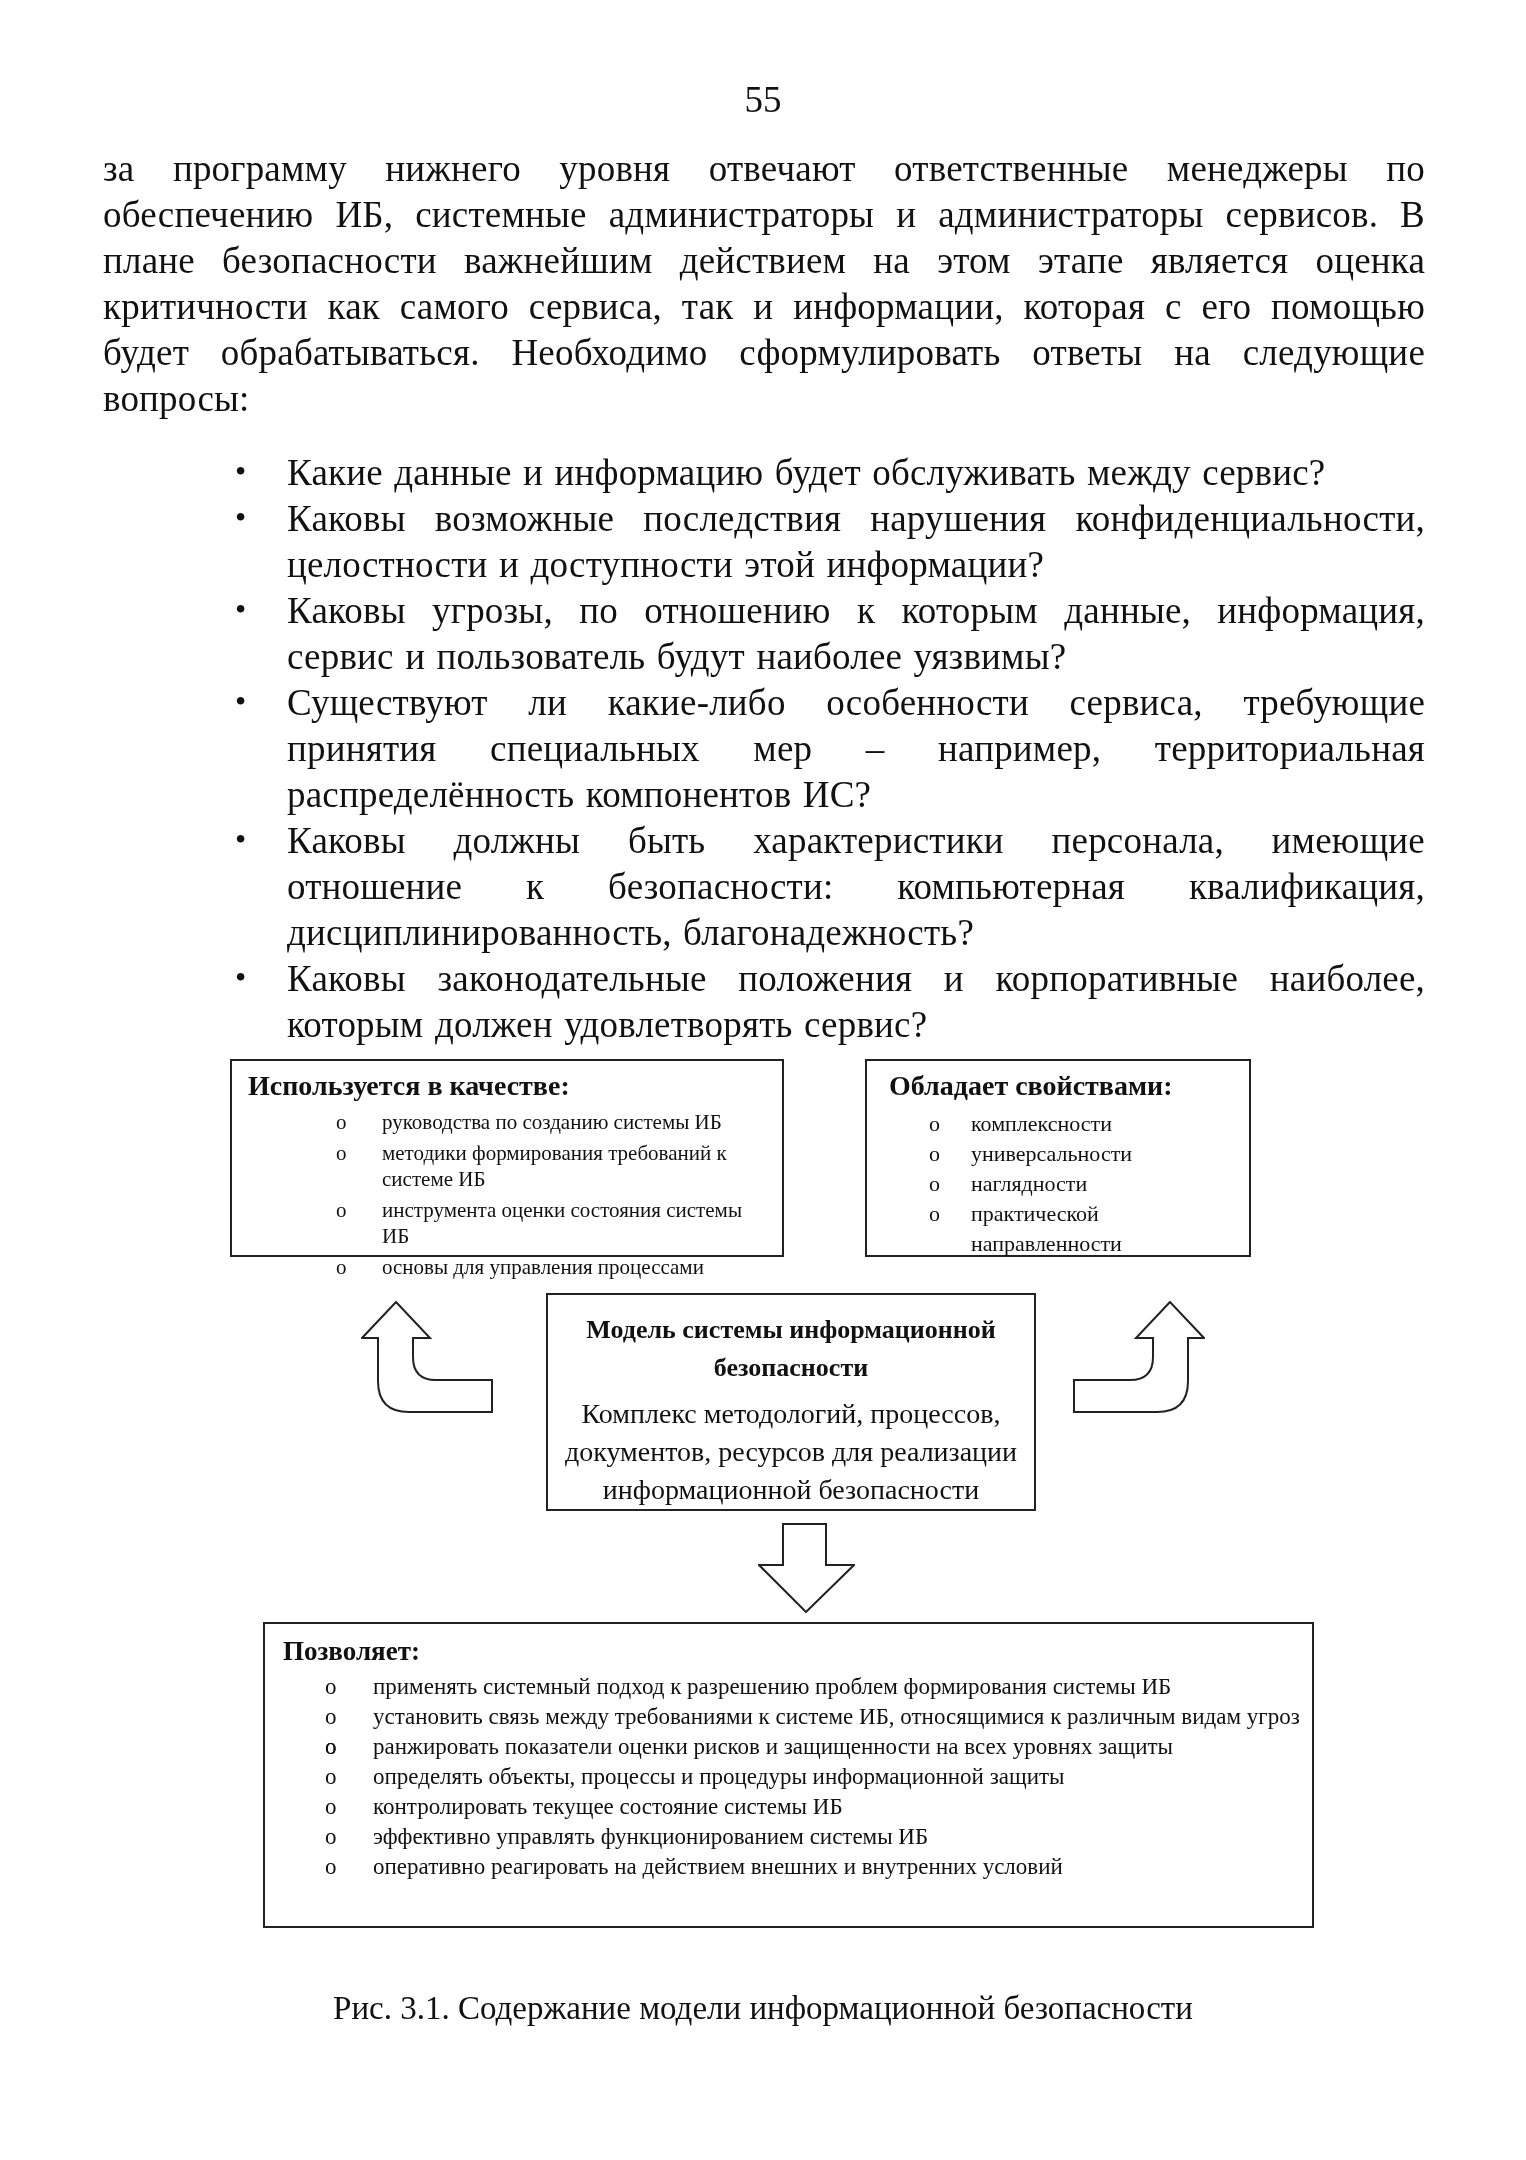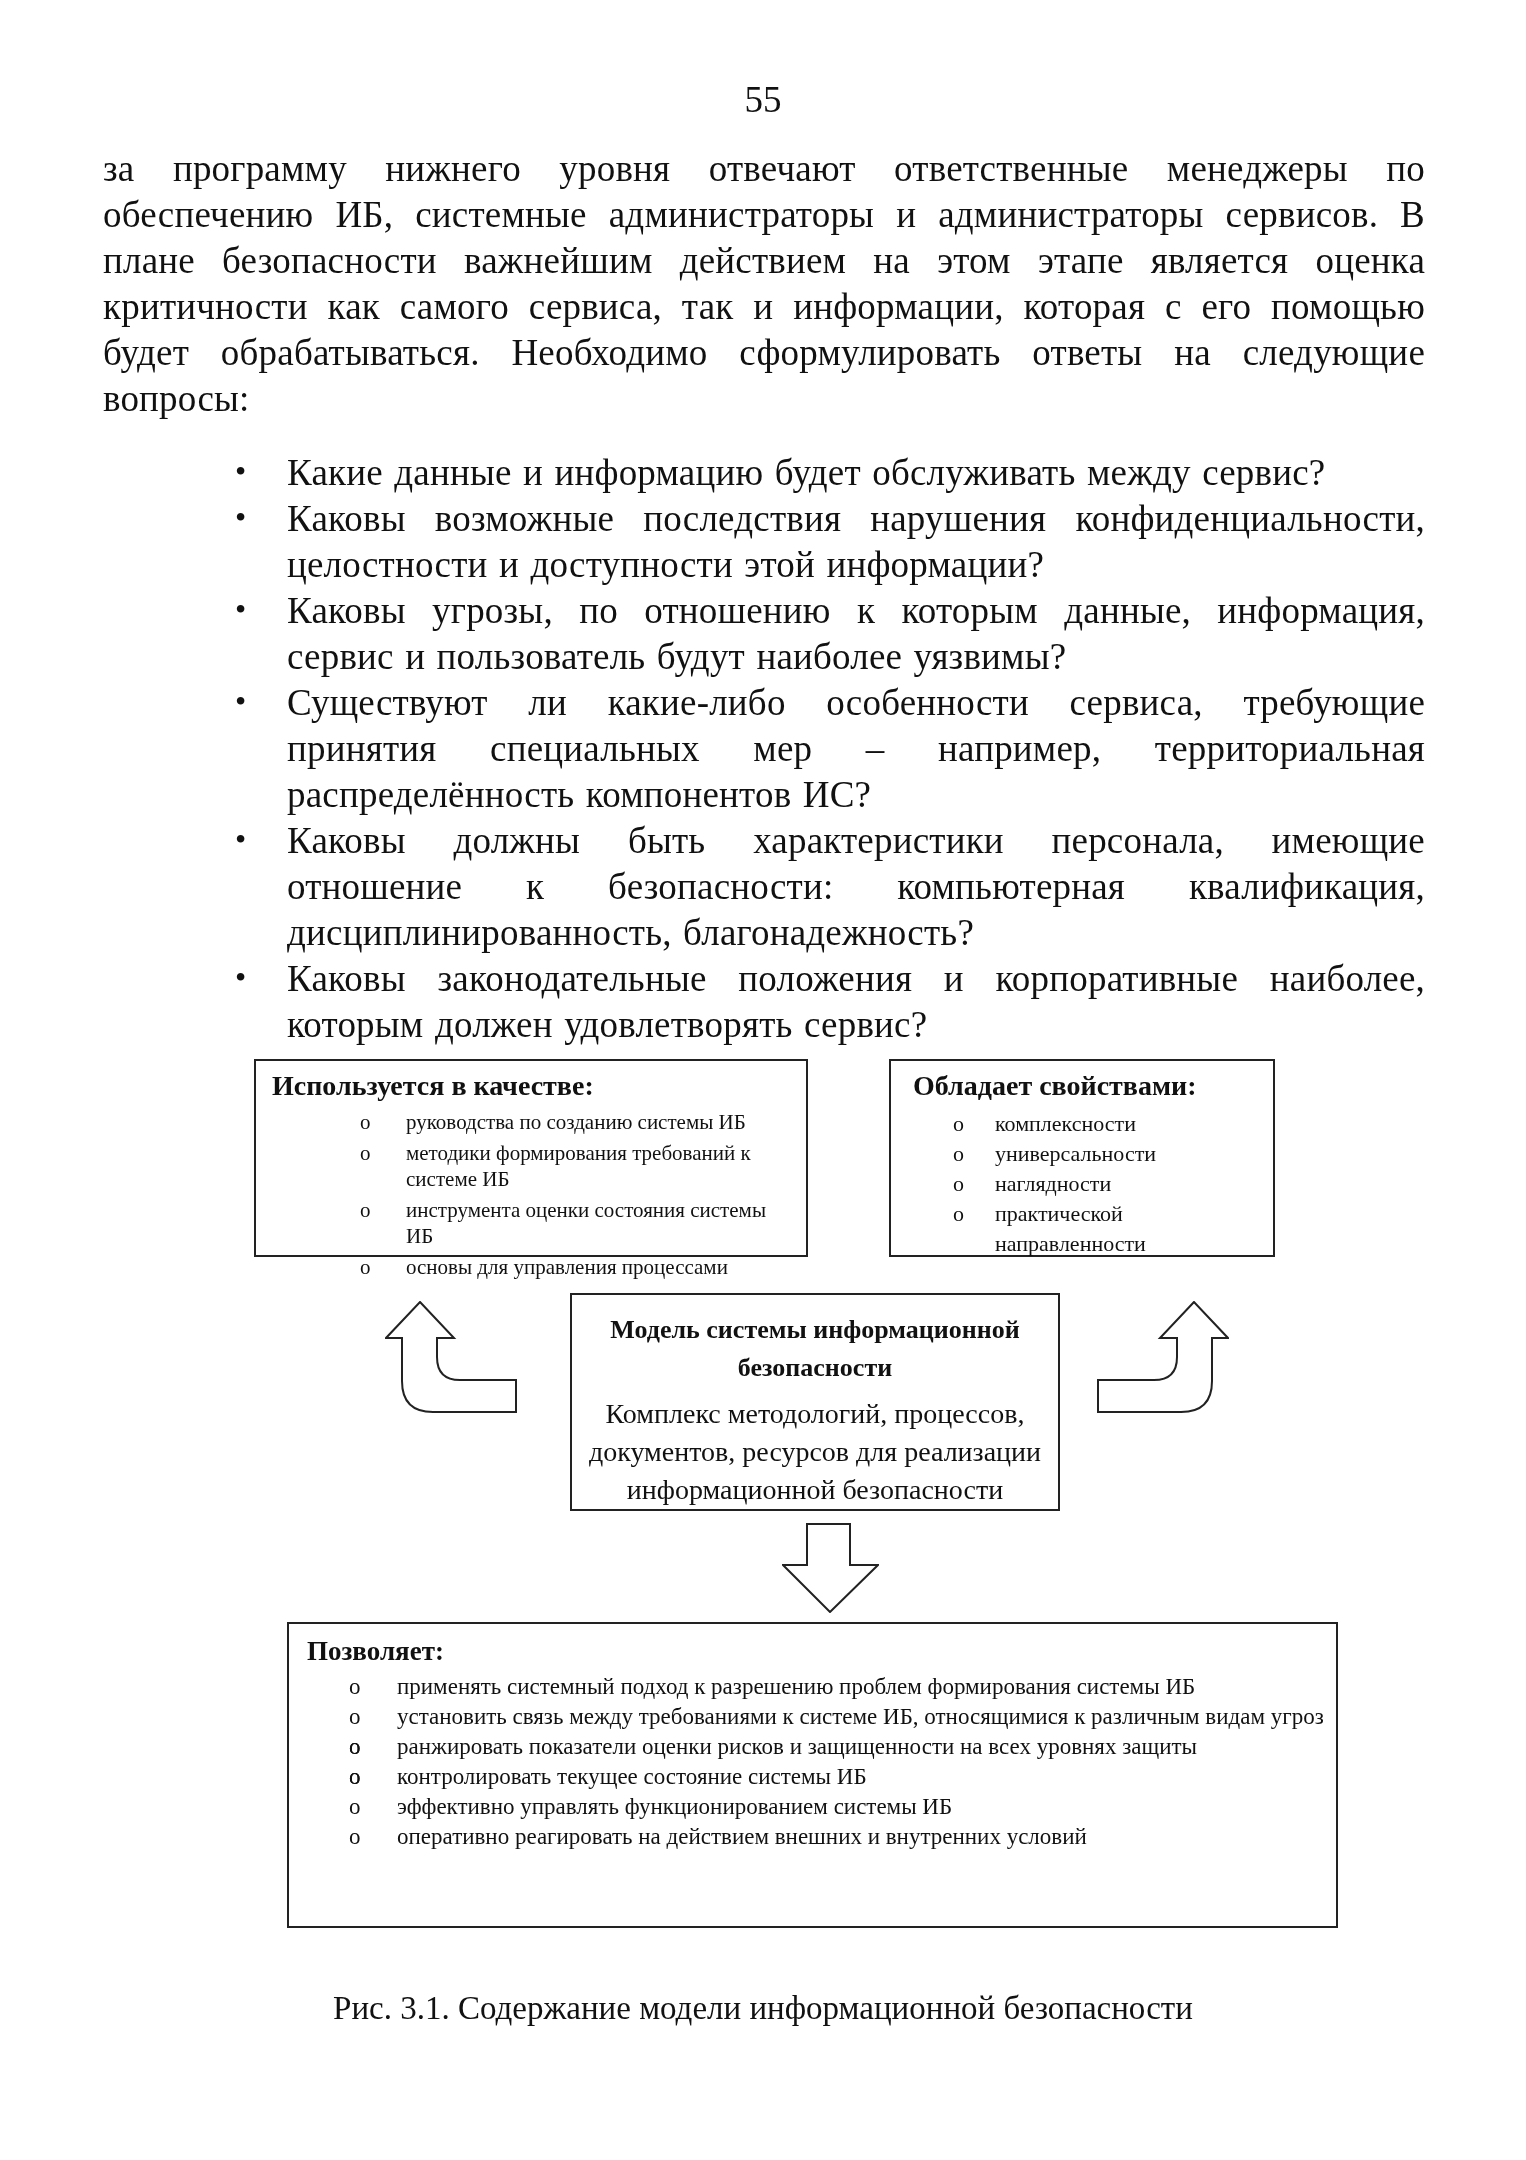--- a/index.html
+++ b/index.html
@@ -34,7 +34,7 @@
     position:absolute;left:132px;top:-2px;font-size:32px;
   }
   
-  .figure{position:absolute;top:1055px;left:0;width:1272px;height:880px;margin-left:24px;}
+  .figure{position:absolute;top:1055px;left:0;width:1272px;height:880px;}
   .box{
     position:absolute;box-sizing:border-box;
     border:2px solid #222;background:#fff;

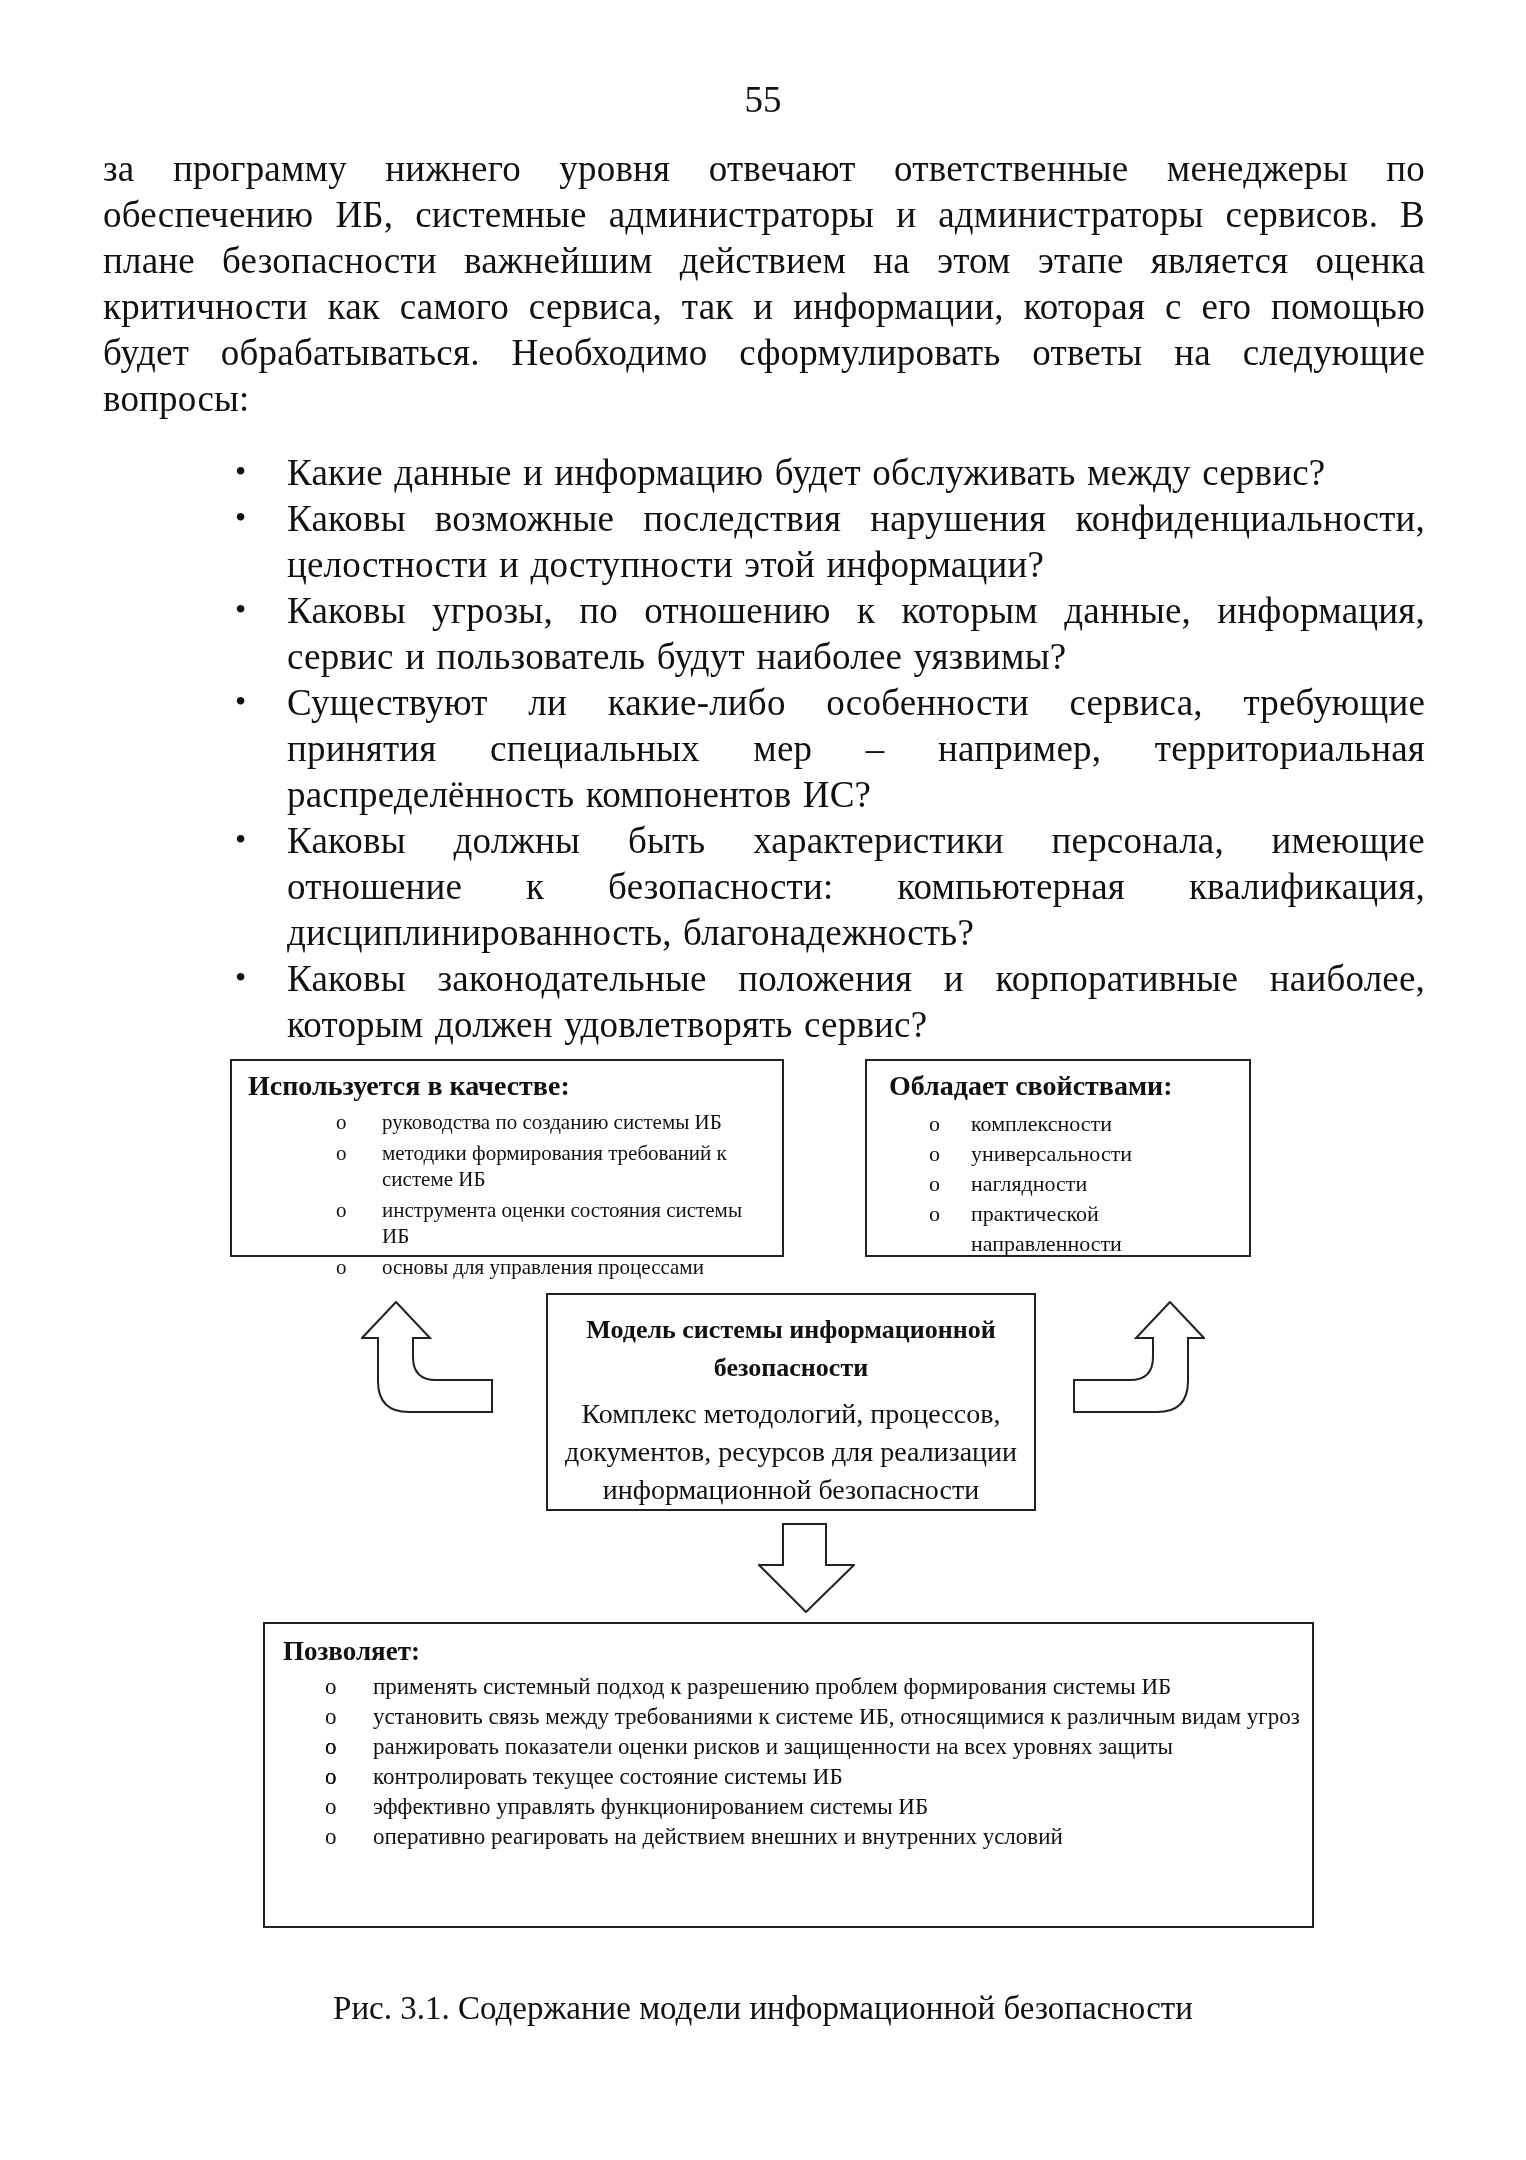--- a/index.html
+++ b/index.html
@@ -194,6 +194,7 @@
         </li>
         <li>
           <span class="o-marker">o</span>
+          <span>определять объекты, процессы и процедуры информационной защиты</span>
         </li>
         <li>
           <span class="o-marker">o</span>

